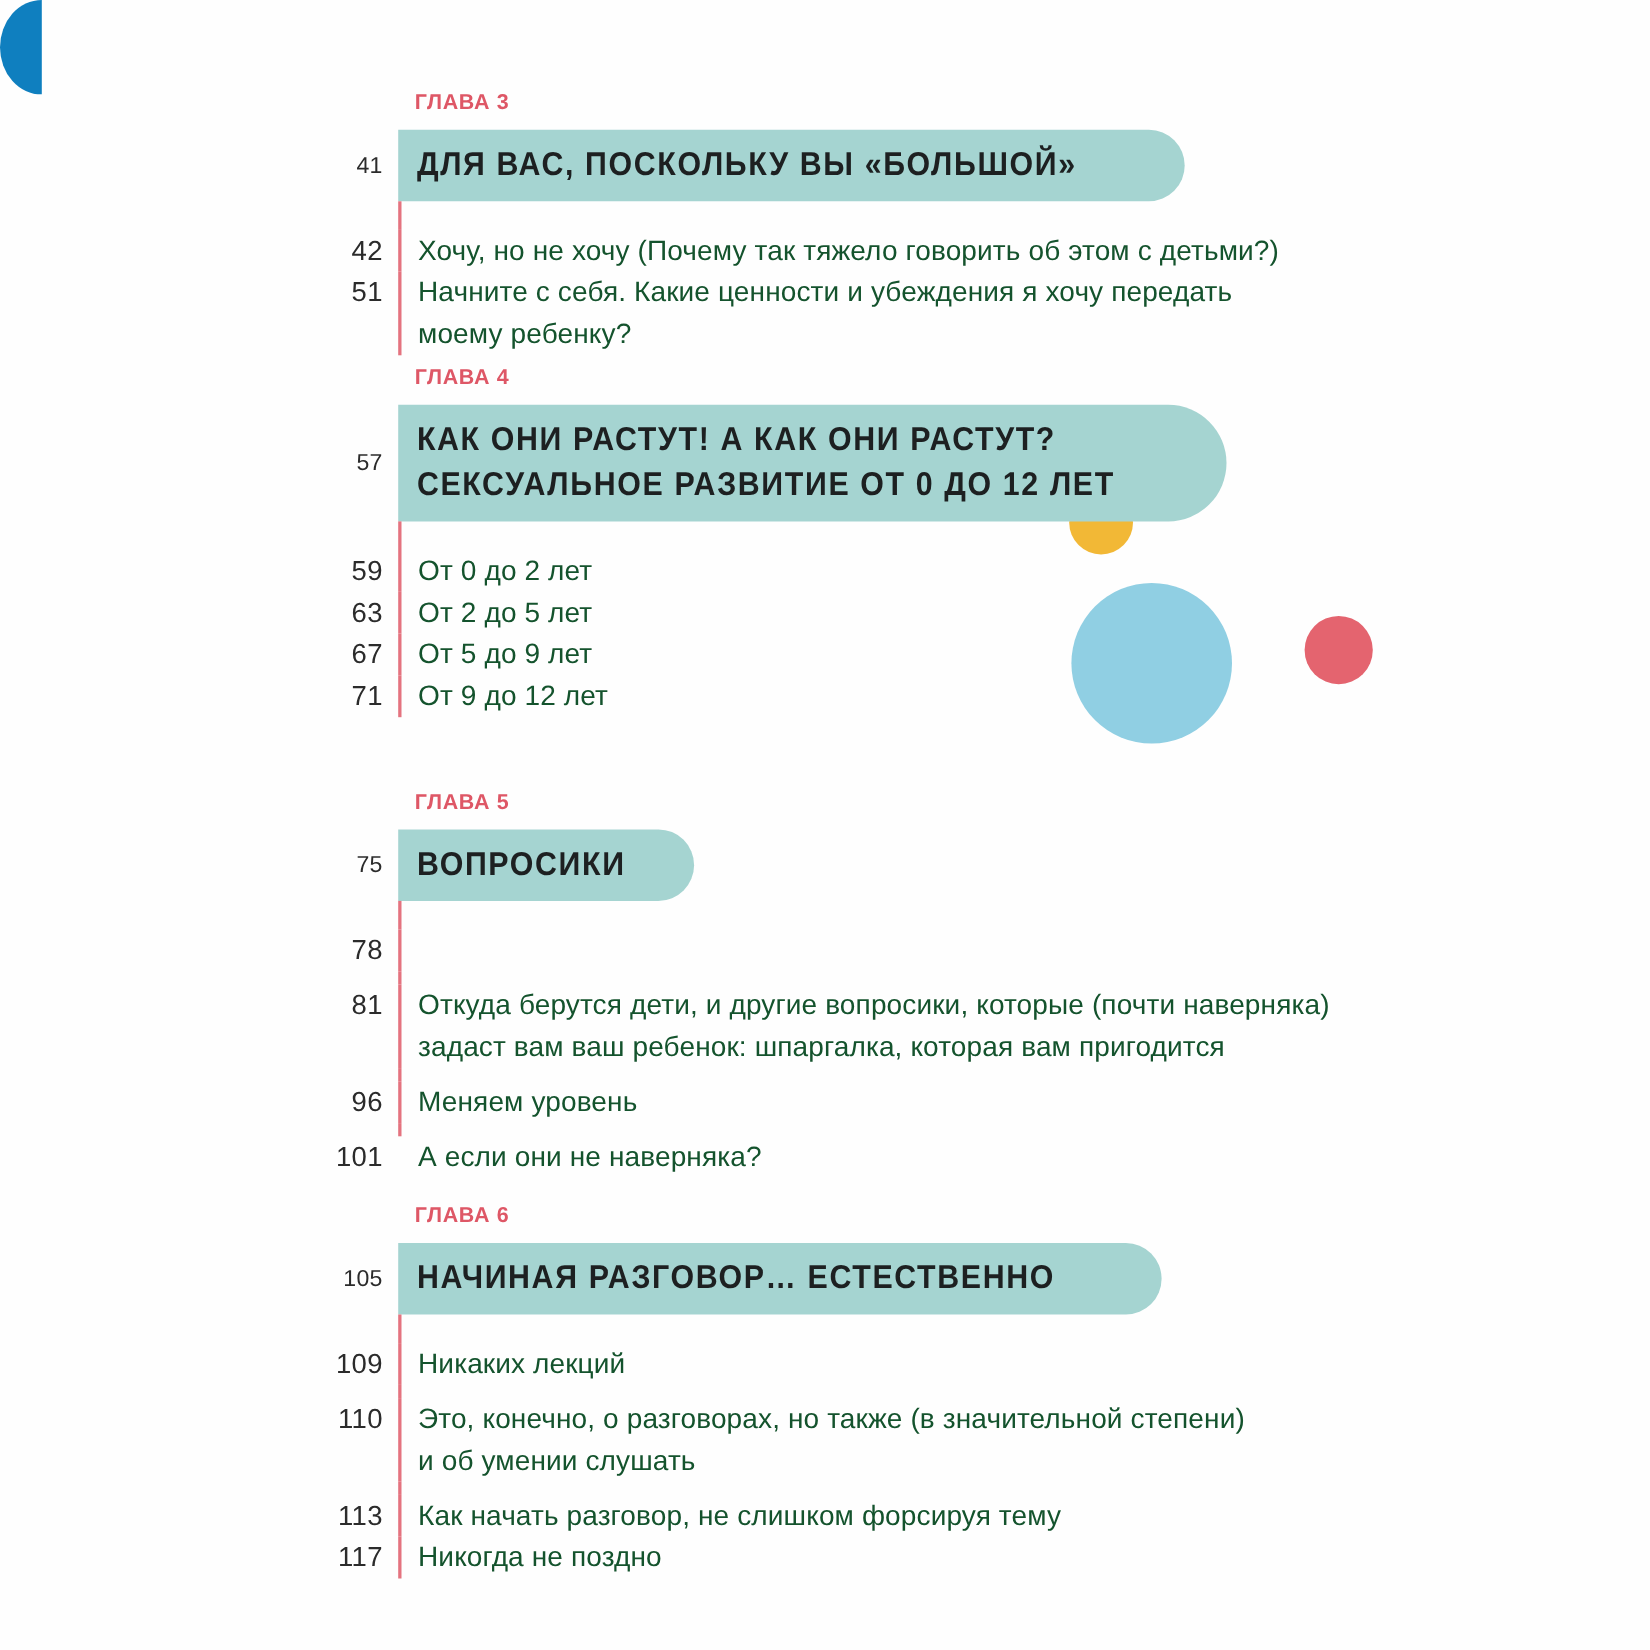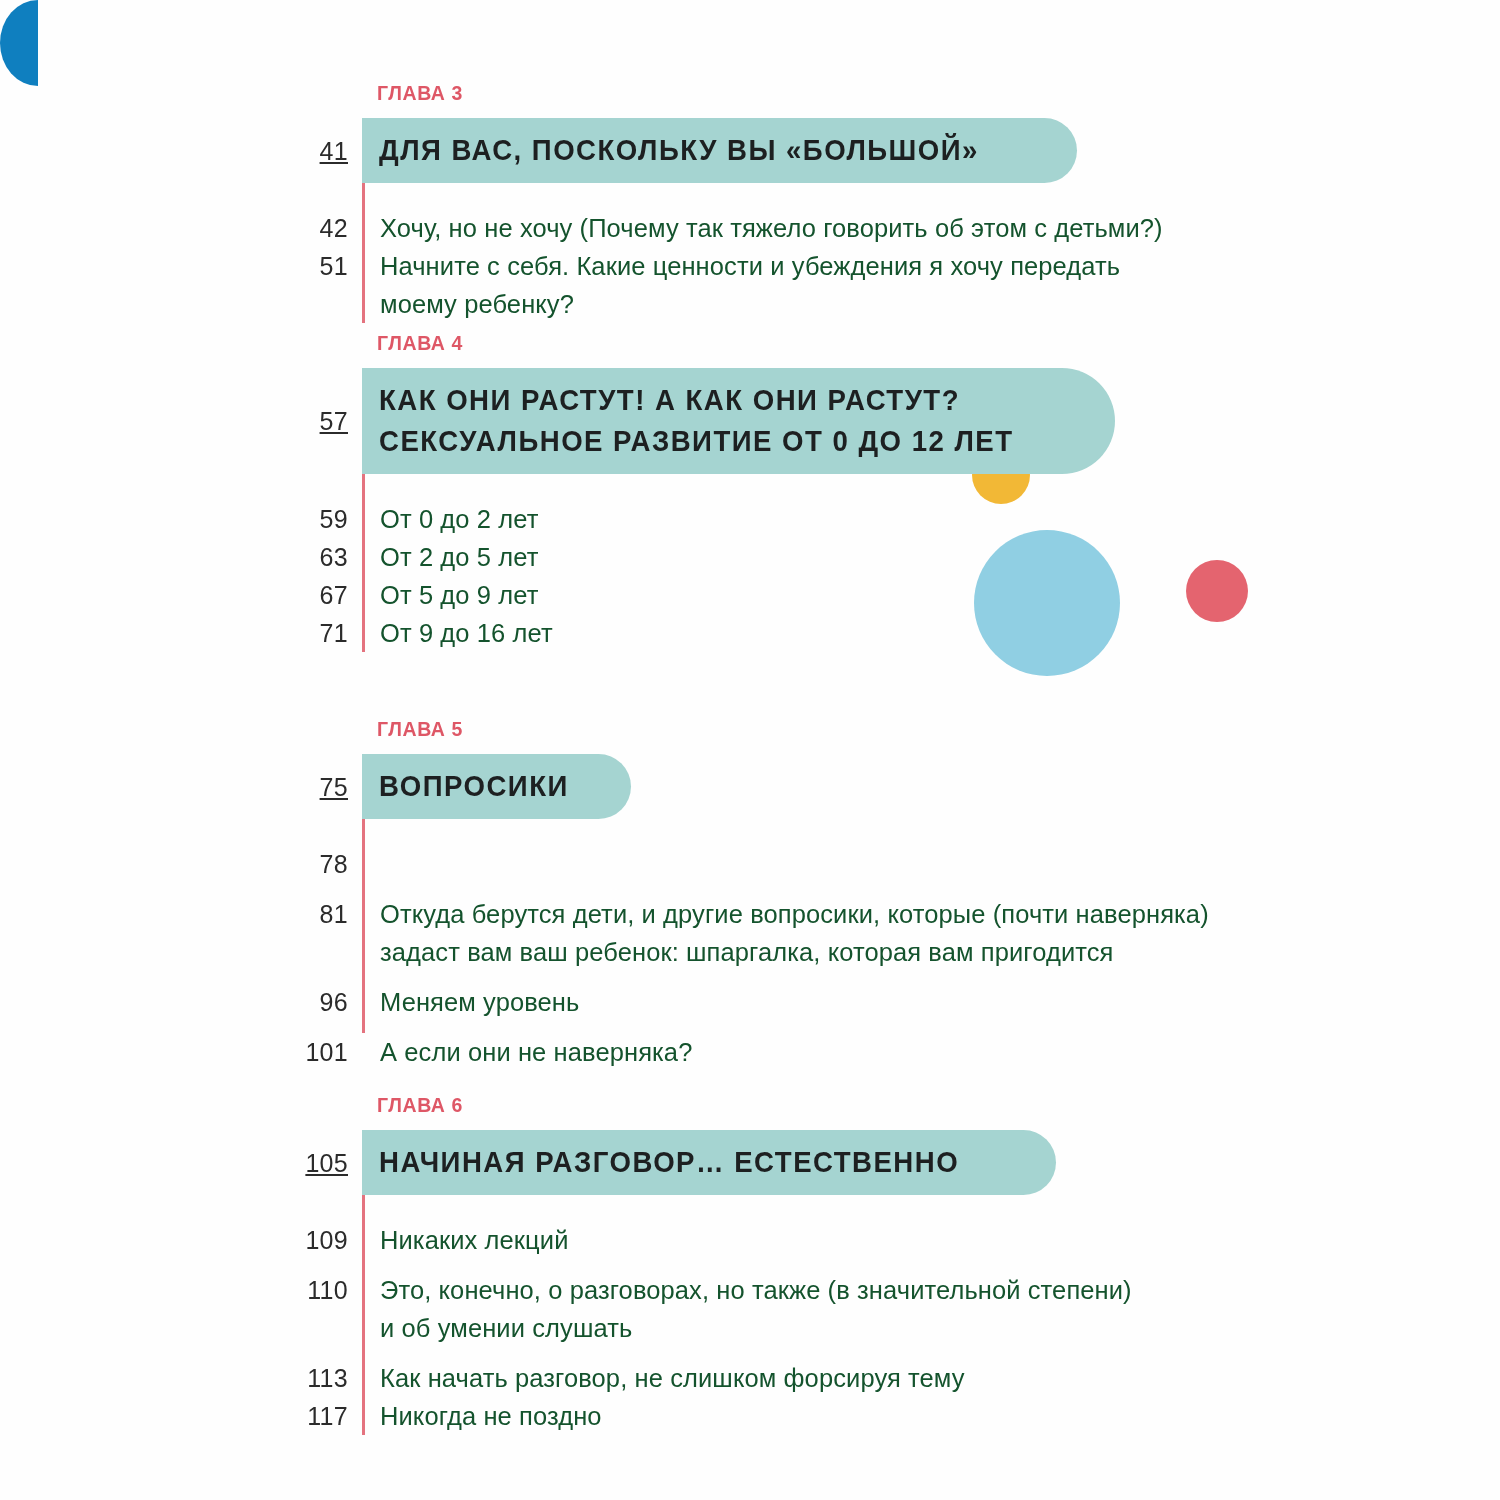--- a/index.html
+++ b/index.html
@@ -92,8 +92,7 @@
     display: flex;
     align-items: center;
     justify-content: flex-end;
-    font-size: 25px;
-    text-decoration: underline;
+    font-size: 21px;
   }
   .pill {
     background: #A5D4D1;

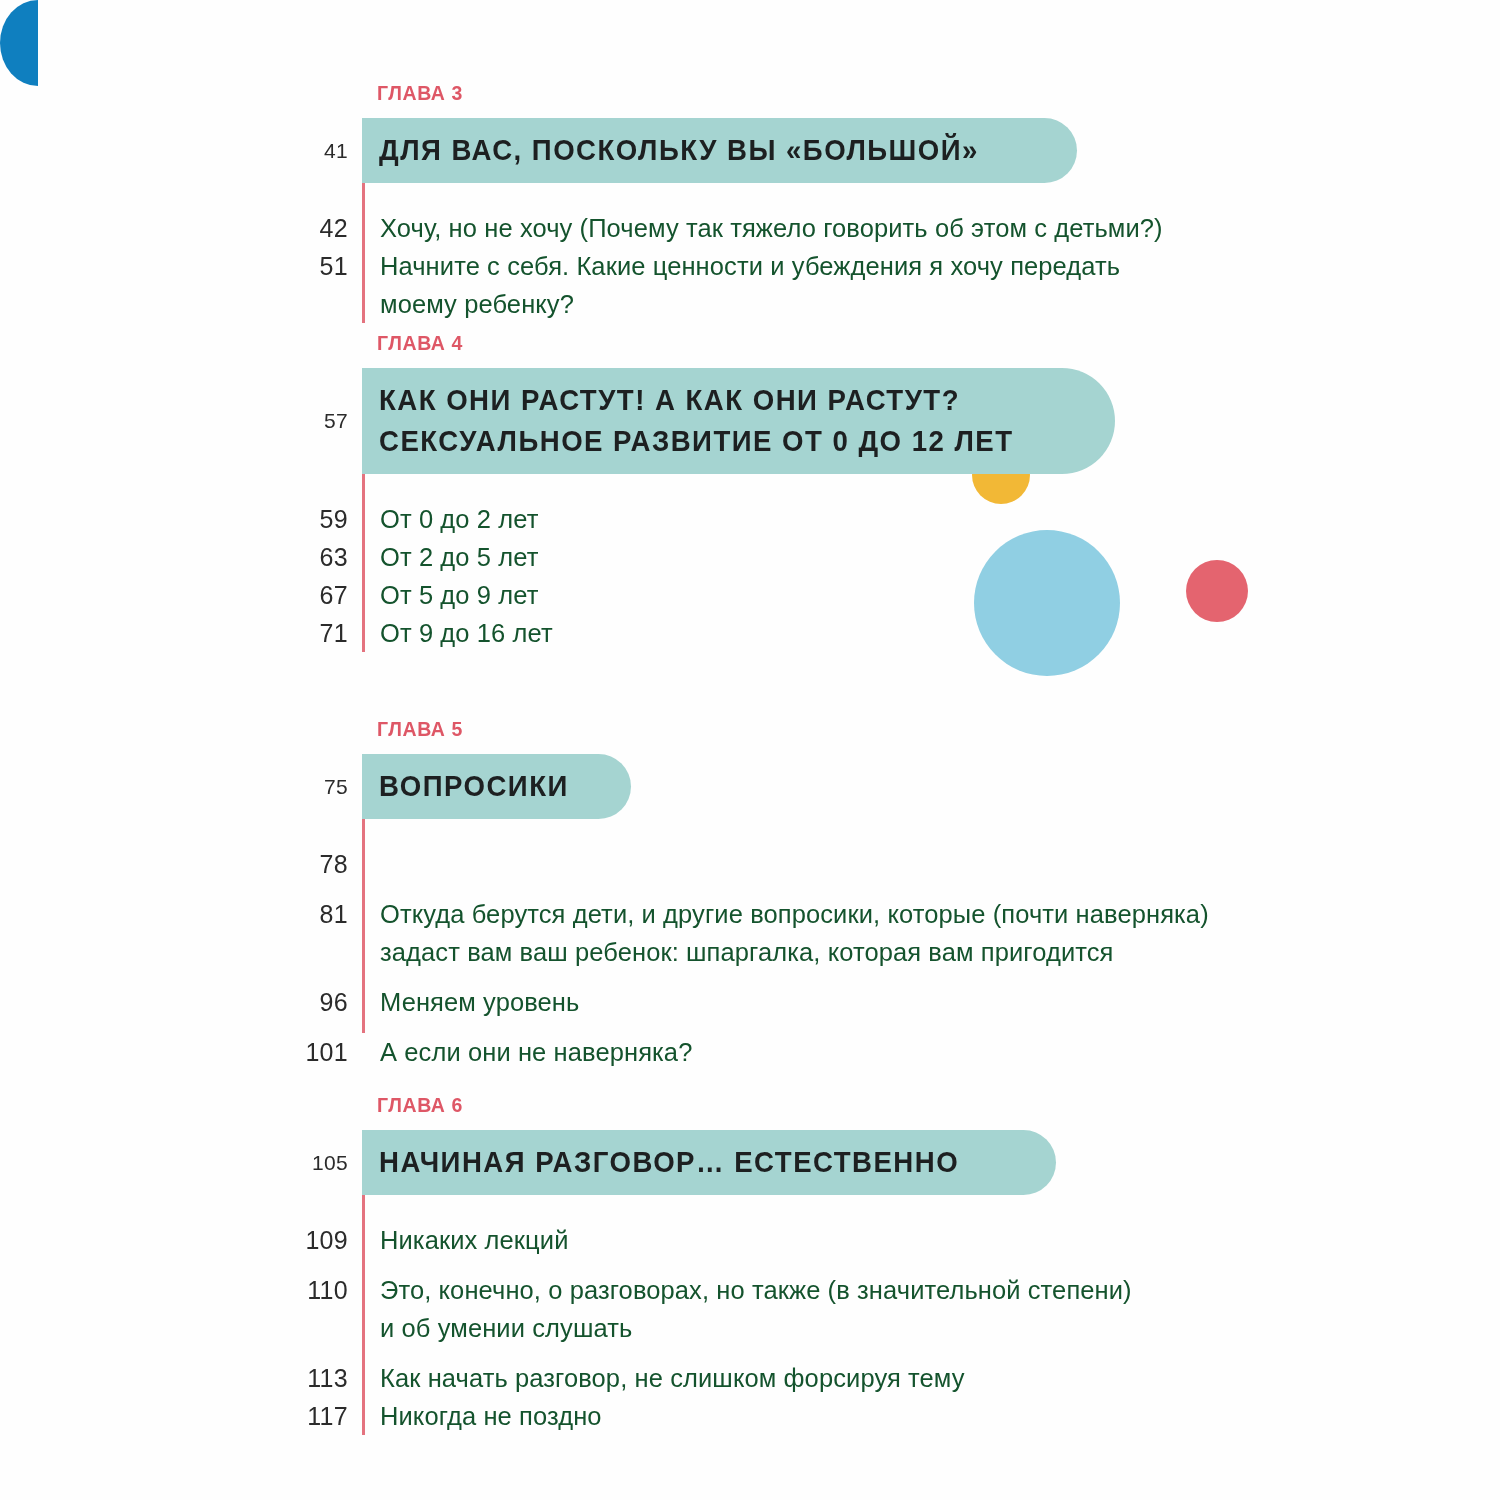--- a/index.html
+++ b/index.html
@@ -195,7 +195,7 @@
         <div class="row">
           <div class="pageno">71</div>
           <div class="rule"></div>
-          <div class="entry-text">От 9 до 16 лет</div>
+          <div class="entry-text">От 9 до 12 лет</div>
         </div>
       </div>
       <div class="chapter" style="position: absolute; left: 0px; top: 718px; width: 1500px;">

